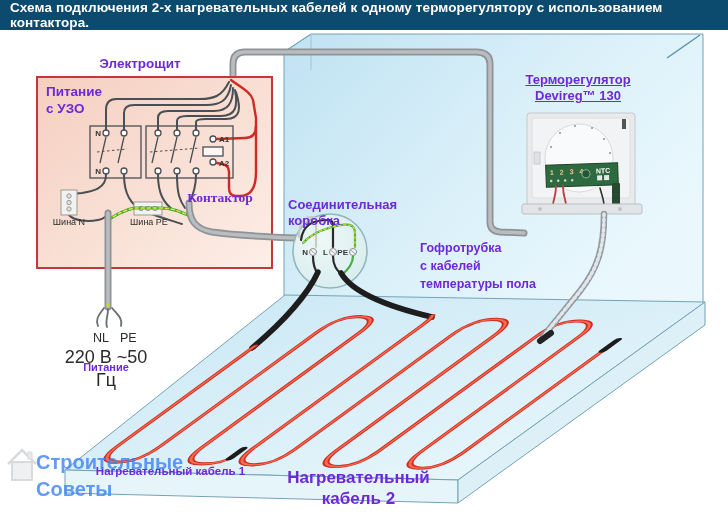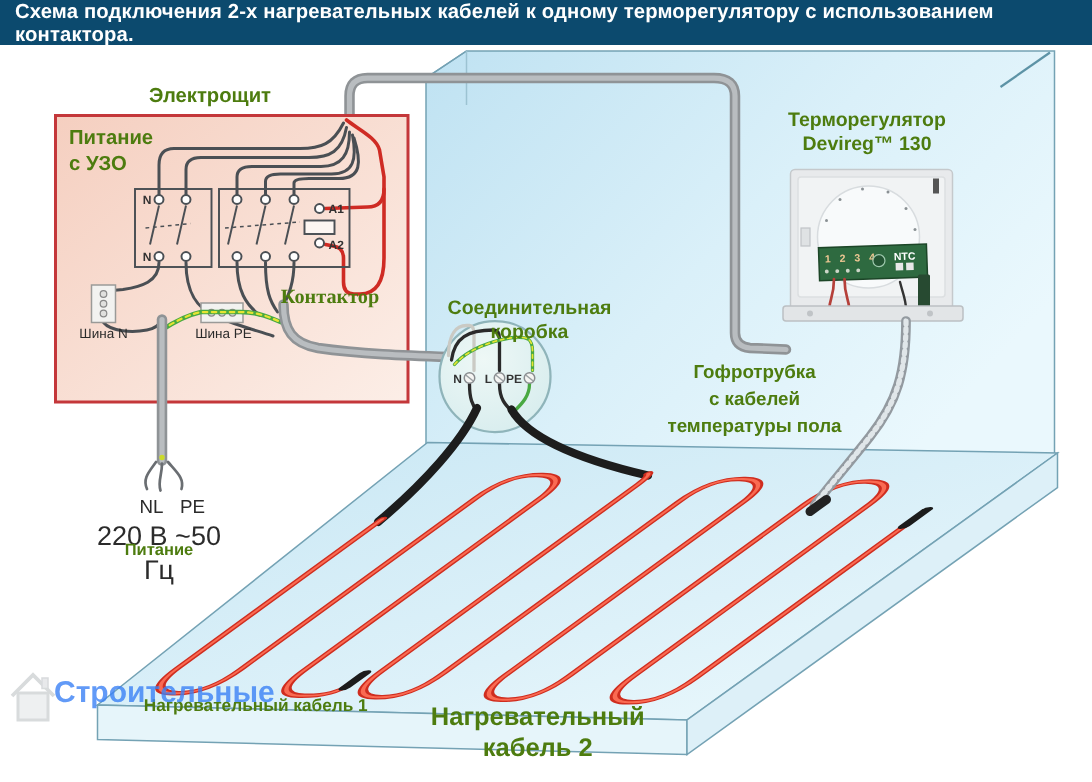--- a/index.html
+++ b/index.html
@@ -11,7 +11,7 @@
     font-size:13.5px;font-weight:600;letter-spacing:.1px;}
   .titlebar span{padding-left:10px;}
   svg.scene{position:absolute;left:0;top:0;}
-  .lbl{position:absolute;color:#4d7c0f;font-weight:700;line-height:1.25;z-index:5;}
+  .lbl{position:absolute;color:#6d28d9;font-weight:700;line-height:1.25;z-index:5;}
   .lbl.center{text-align:center;}
   .lbl.right{text-align:center;}
   .lbl.normal{font-weight:400;color:#2b2b2b;}

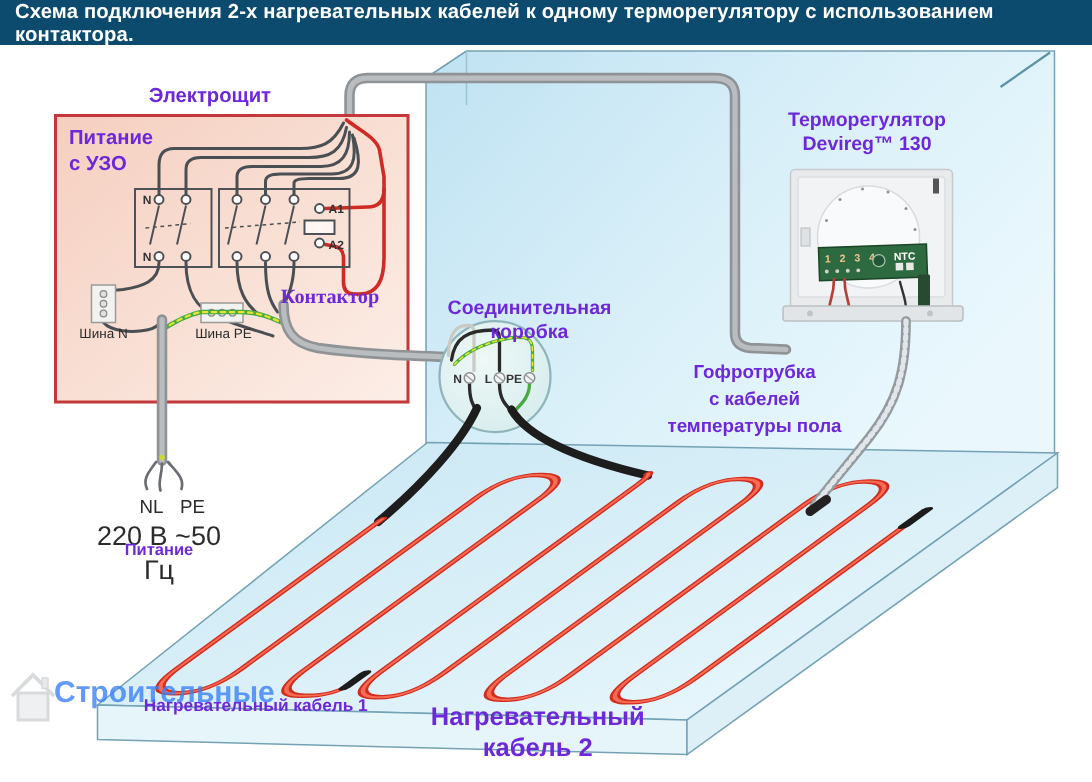--- a/index.html
+++ b/index.html
@@ -258,7 +258,7 @@
     <div>коробка</div>
   </div>
 
-  <div class="lbl center" style="left:500px;top:72px;width:156px;font-size:13px;">
+  <div class="lbl center" style="left:500px;top:72px;width:156px;font-size:13px;text-decoration:underline;">
     <div>Терморегулятор</div>
     <div>Devireg™ 130</div>
   </div>

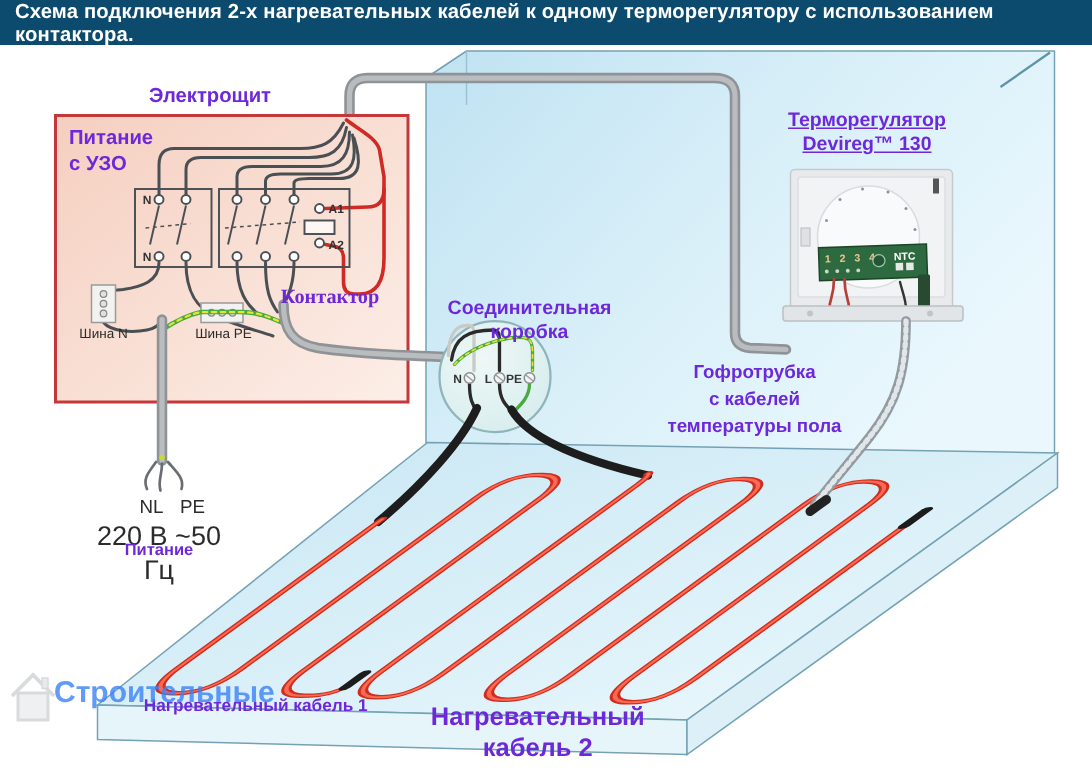--- a/index.html
+++ b/index.html
@@ -13,7 +13,7 @@
   svg.scene{position:absolute;left:0;top:0;}
   .lbl{position:absolute;color:#6d28d9;font-weight:700;line-height:1.25;z-index:5;}
   .lbl.center{text-align:center;}
-  .lbl.right{text-align:center;}
+  .lbl.right{text-align:left;}
   .lbl.normal{font-weight:400;color:#2b2b2b;}
   .watermark{position:absolute;left:36px;top:449px;z-index:6;
     color:#3b82f6;font-weight:700;font-size:20px;line-height:27px;opacity:.8;}

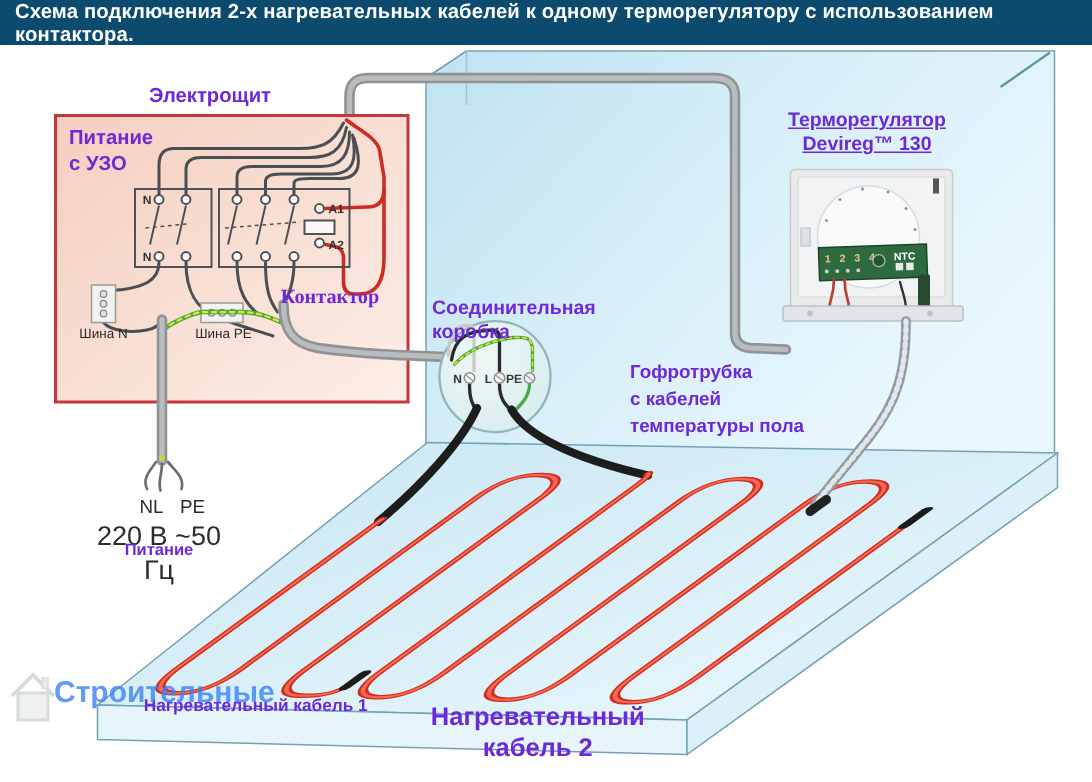--- a/index.html
+++ b/index.html
@@ -283,6 +283,7 @@
   </svg>
   <div class="watermark">
     <div>Строительные</div>
+    <div>Советы</div>
   </div>
 
 </div>

